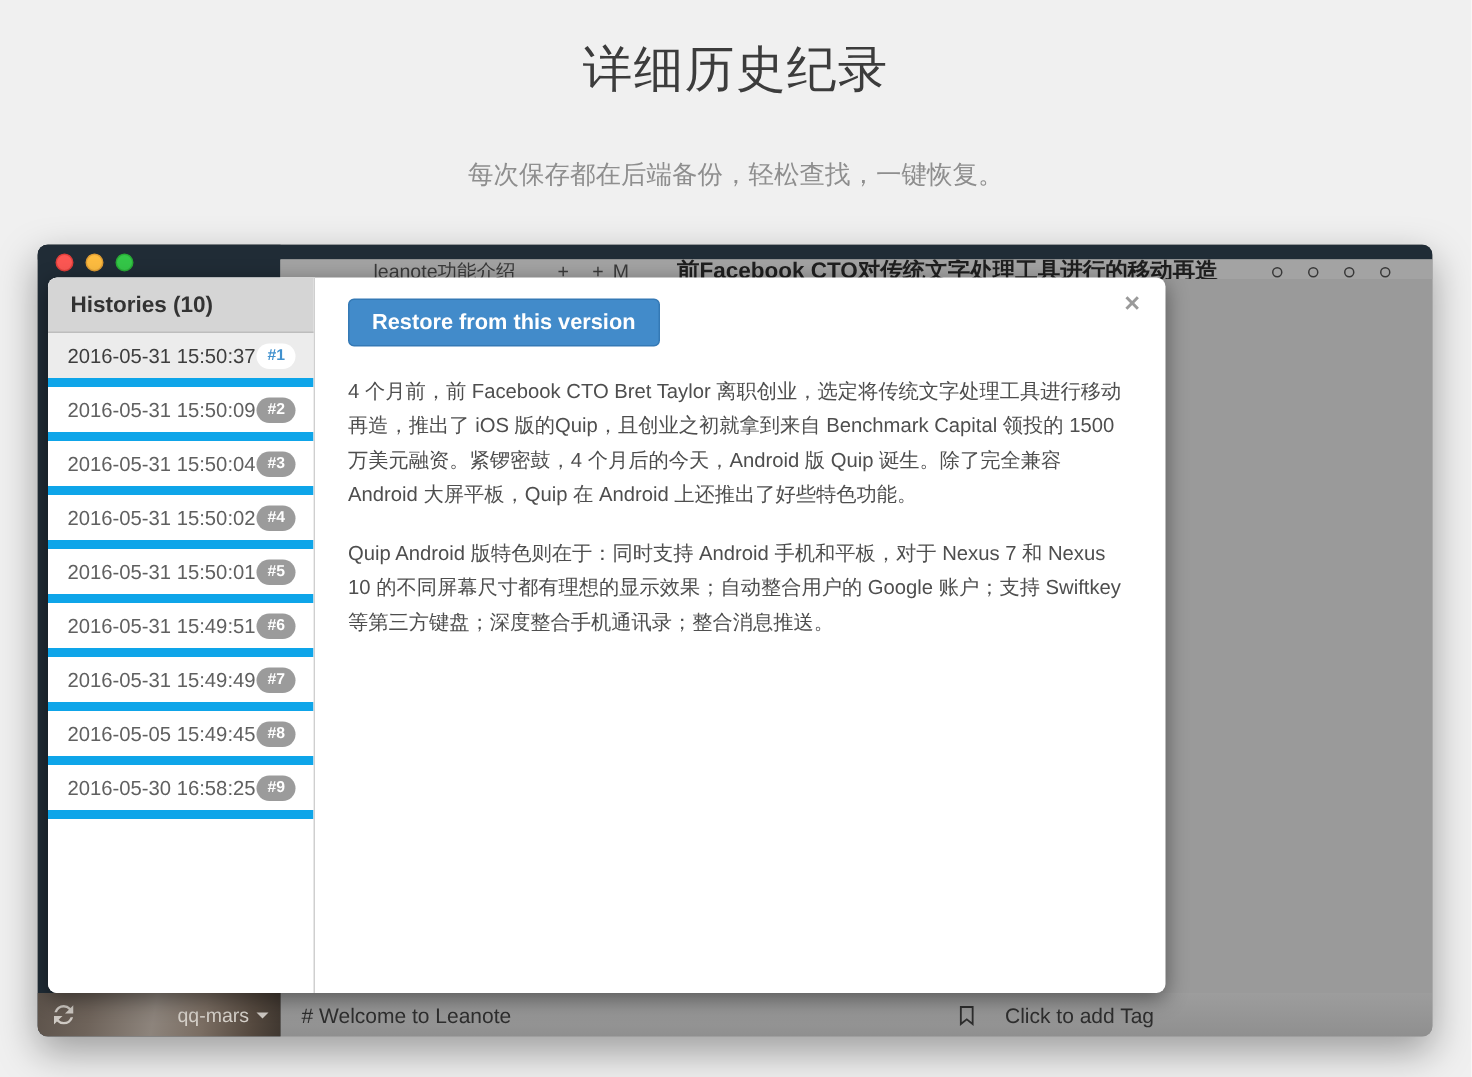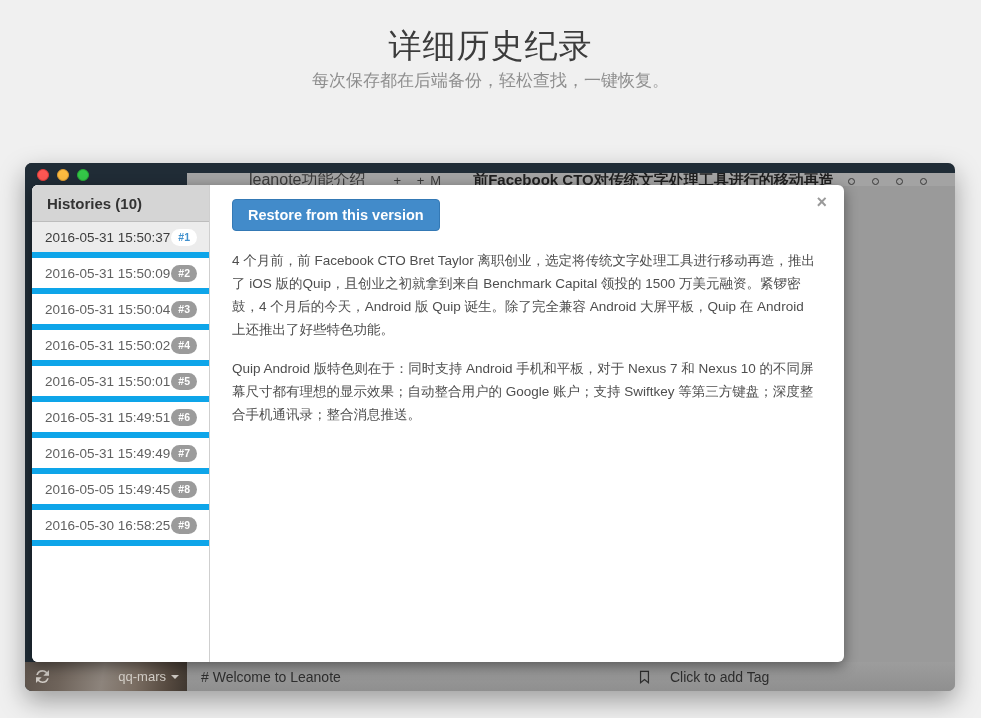--- a/index.html
+++ b/index.html
@@ -13,7 +13,7 @@
   
   .hero { text-align:center; padding-top:24px; }
   .hero-title { font-size:33px; font-weight:400; color:#3c3c3c; letter-spacing:1px; }
-  .hero-sub { font-size:17px; color:#8e8e8e; }
+  .hero-sub { margin-top:36px; font-size:17px; color:#8e8e8e; }
 
   
   .window {

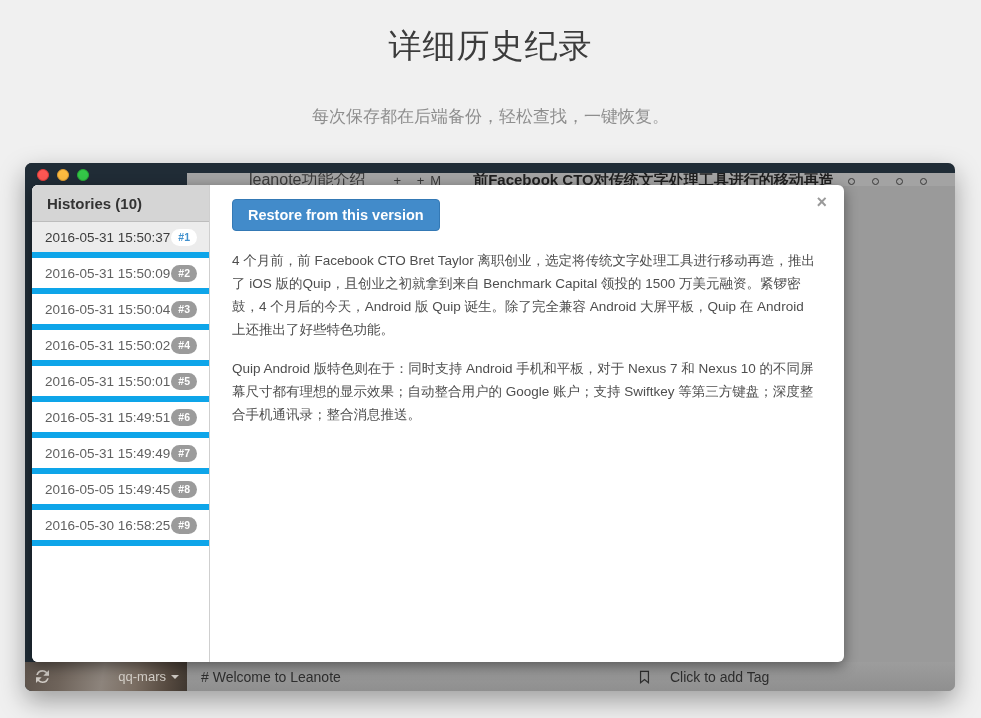--- a/index.html
+++ b/index.html
@@ -35,7 +35,7 @@
     display:flex; align-items:baseline; white-space:nowrap;
     margin-top:-9px; height:22px; line-height:22px; color:#3a3a3a;
   }
-  .bd-nb-title { margin-left:62px; font-size:16px; }
+  .bd-nb-title { margin-left:62px; font-size:13px; }
   .bd-markers { margin-left:28px; font-size:13px; letter-spacing:6px; }
   .bd-note-title { margin-left:26px; font-size:15px; font-weight:bold; color:#1f1f1f; }
   .bd-icons { margin-left:auto; margin-right:28px; display:flex; gap:17px; align-items:center; height:22px; padding-top:12px; }

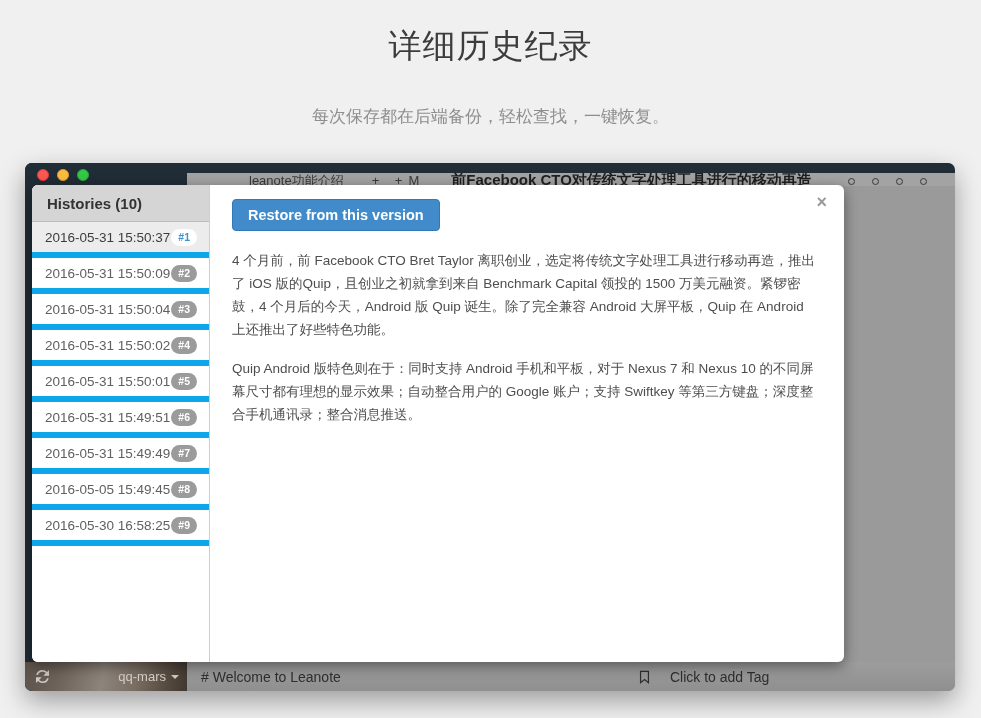--- a/index.html
+++ b/index.html
@@ -60,7 +60,7 @@
 
   
   .modal {
-    position:absolute; left:7px; top:22px; width:812px; height:477px;
+    position:absolute; left:7px; top:22px; width:745px; height:477px;
     background:#fff; border-radius:6px; box-shadow:0 4px 14px rgba(0,0,0,.45);
     display:flex; overflow:hidden; z-index:10;
   }

